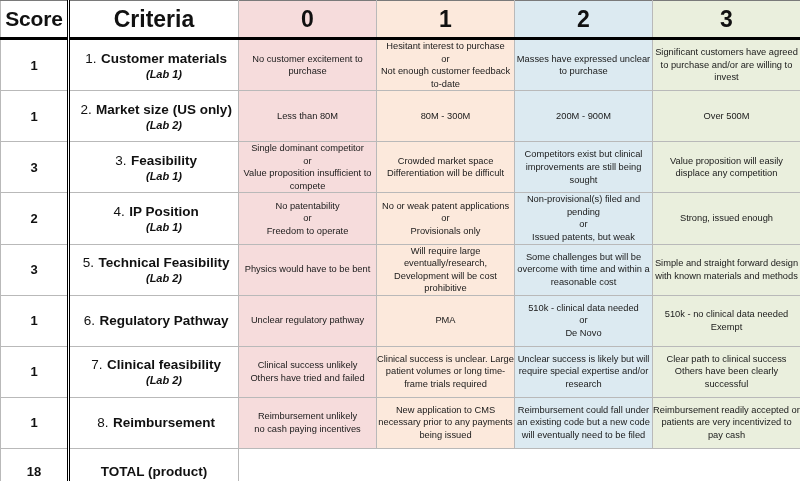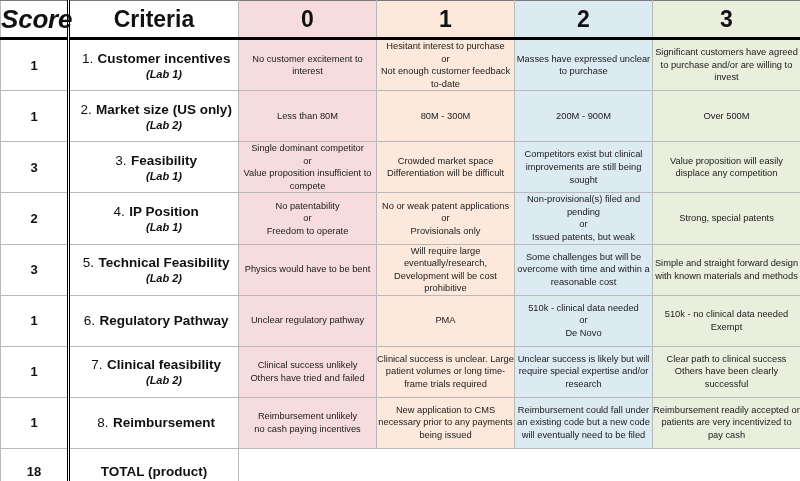--- a/index.html
+++ b/index.html
@@ -45,9 +45,8 @@
     border-top: 1px solid #7a7a7a !important;
   }
   .head-score {
-    font-size: 26px;
+    font-size: 21px;
     letter-spacing: -0.2px;
-    font-style: italic;
   }
   .head-criteria {
     font-size: 23px;

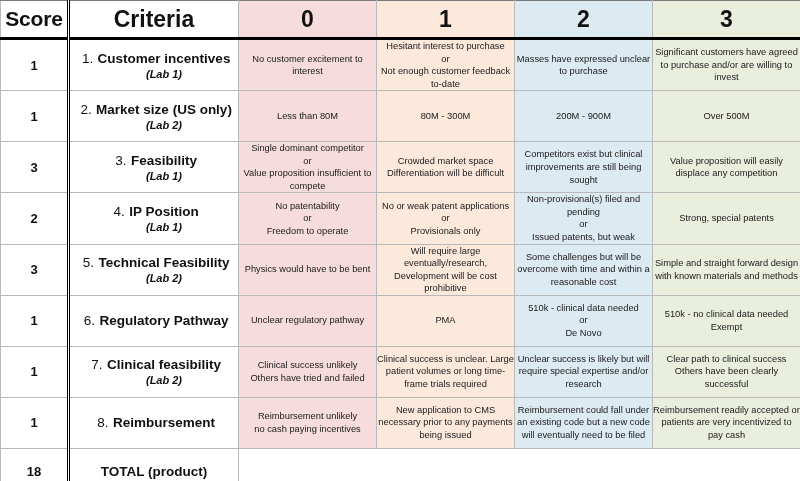--- a/index.html
+++ b/index.html
@@ -152,7 +152,7 @@
     <tr class="body-row">
       <td class="score-cell">1</td>
       <td class="criteria-cell dbl-left">
-        <span class="crit-line1"><span class="crit-num">1.</span><span>Customer incentives</span></span>
+        <span class="crit-line1"><span class="crit-num">1.</span><span>Customer materials</span></span>
         <span class="crit-lab">(Lab 1)</span>
       </td>
       <td class="desc-cell lv0">No customer excitement to interest</td>

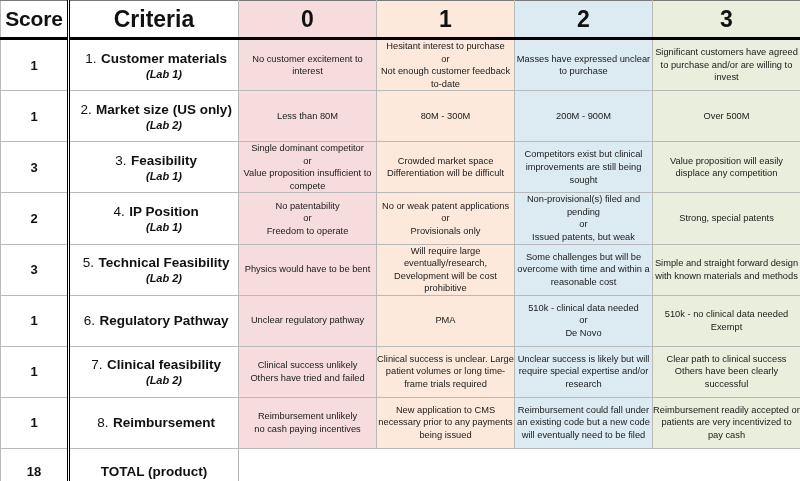--- a/index.html
+++ b/index.html
@@ -155,7 +155,7 @@
         <span class="crit-line1"><span class="crit-num">1.</span><span>Customer materials</span></span>
         <span class="crit-lab">(Lab 1)</span>
       </td>
-      <td class="desc-cell lv0">No customer excitement to interest</td>
+      <td class="desc-cell lv0">No customer excitement to purchase</td>
       <td class="desc-cell lv1">Hesitant interest to purchase<br>or<br>Not enough customer feedback to-date</td>
       <td class="desc-cell lv2">Masses have expressed unclear to purchase</td>
       <td class="desc-cell lv3">Significant customers have agreed to purchase and/or are willing to invest</td>

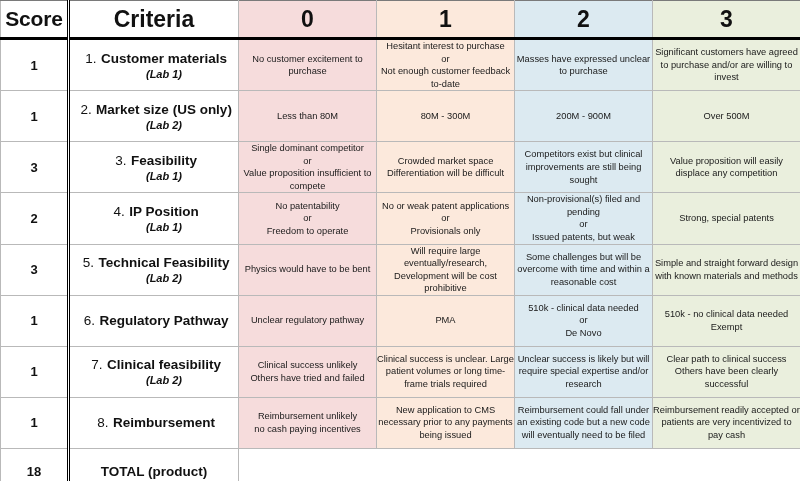--- a/index.html
+++ b/index.html
@@ -194,7 +194,7 @@
       <td class="desc-cell lv0">No patentability<br>or<br>Freedom to operate</td>
       <td class="desc-cell lv1">No or weak patent applications<br>or<br>Provisionals only</td>
       <td class="desc-cell lv2">Non-provisional(s) filed and pending<br>or<br>Issued patents, but weak</td>
-      <td class="desc-cell lv3">Strong, special patents</td>
+      <td class="desc-cell lv3">Strong, issued enough</td>
     </tr>
 
     <tr class="body-row">

